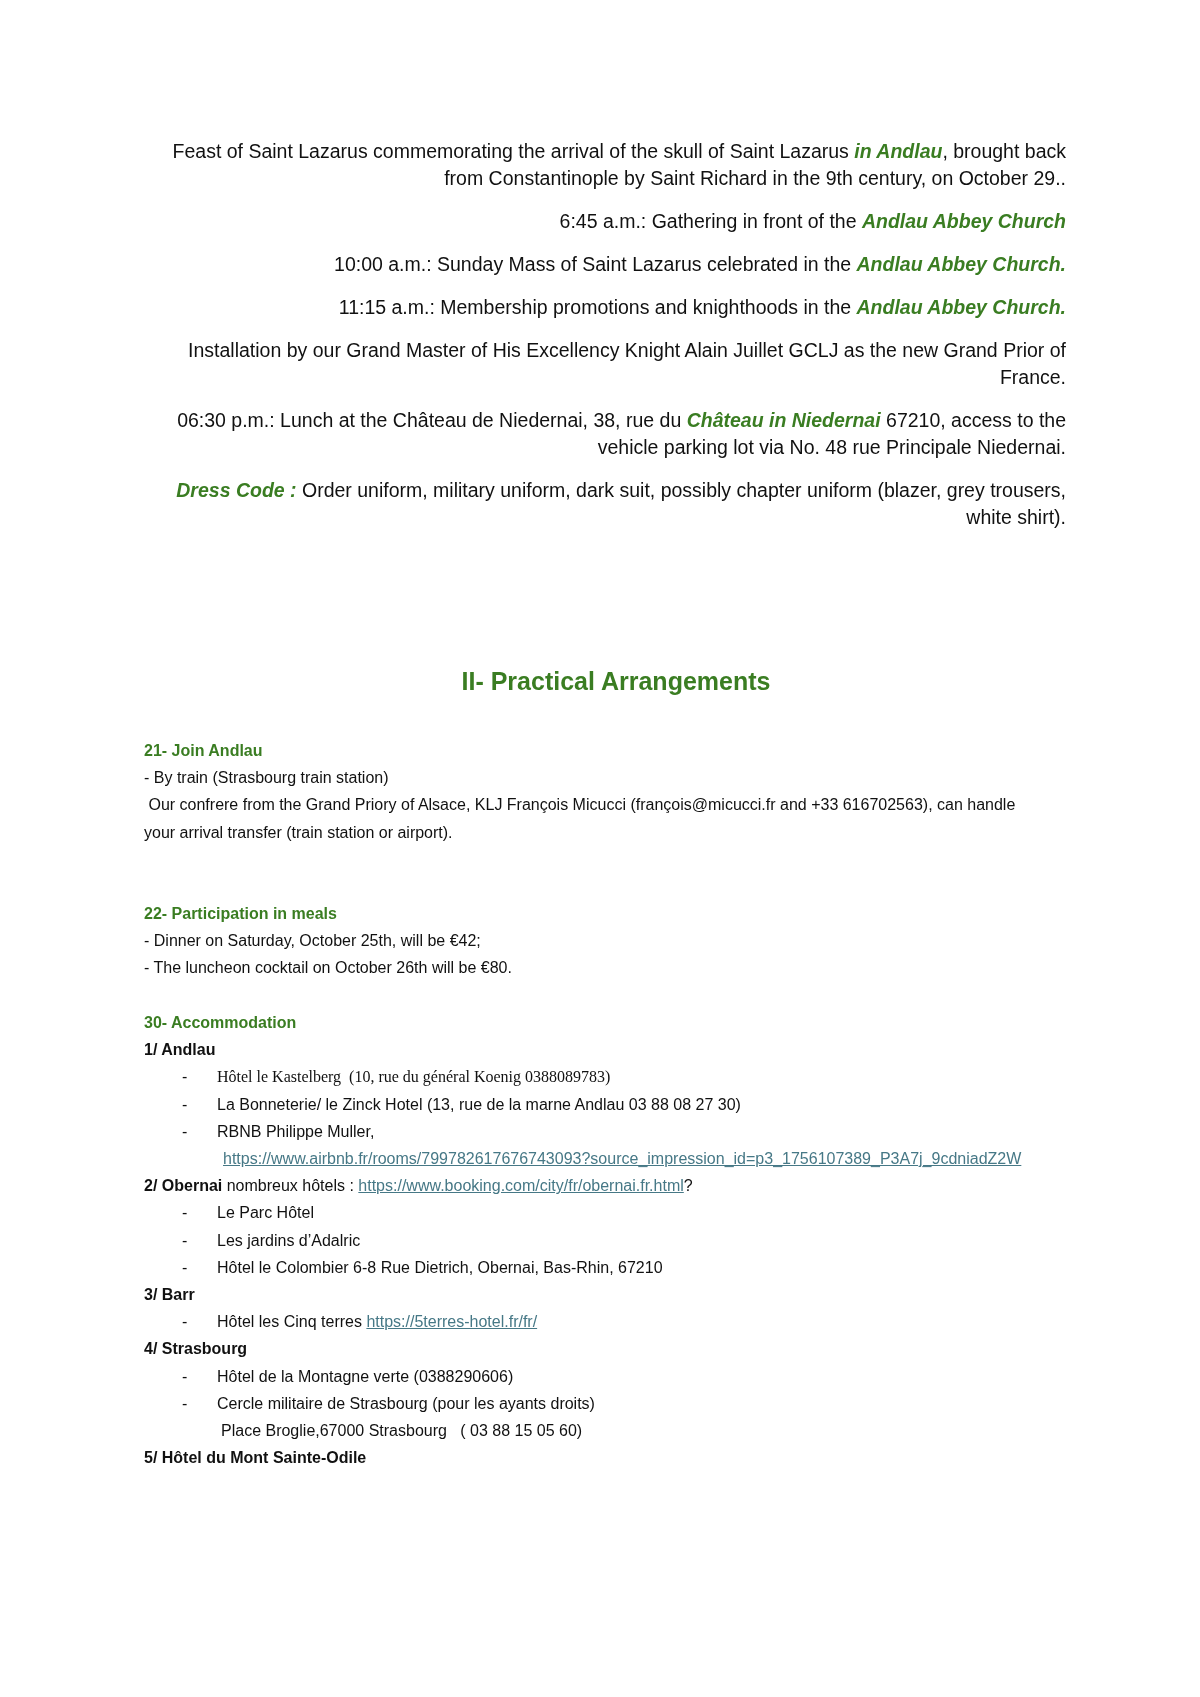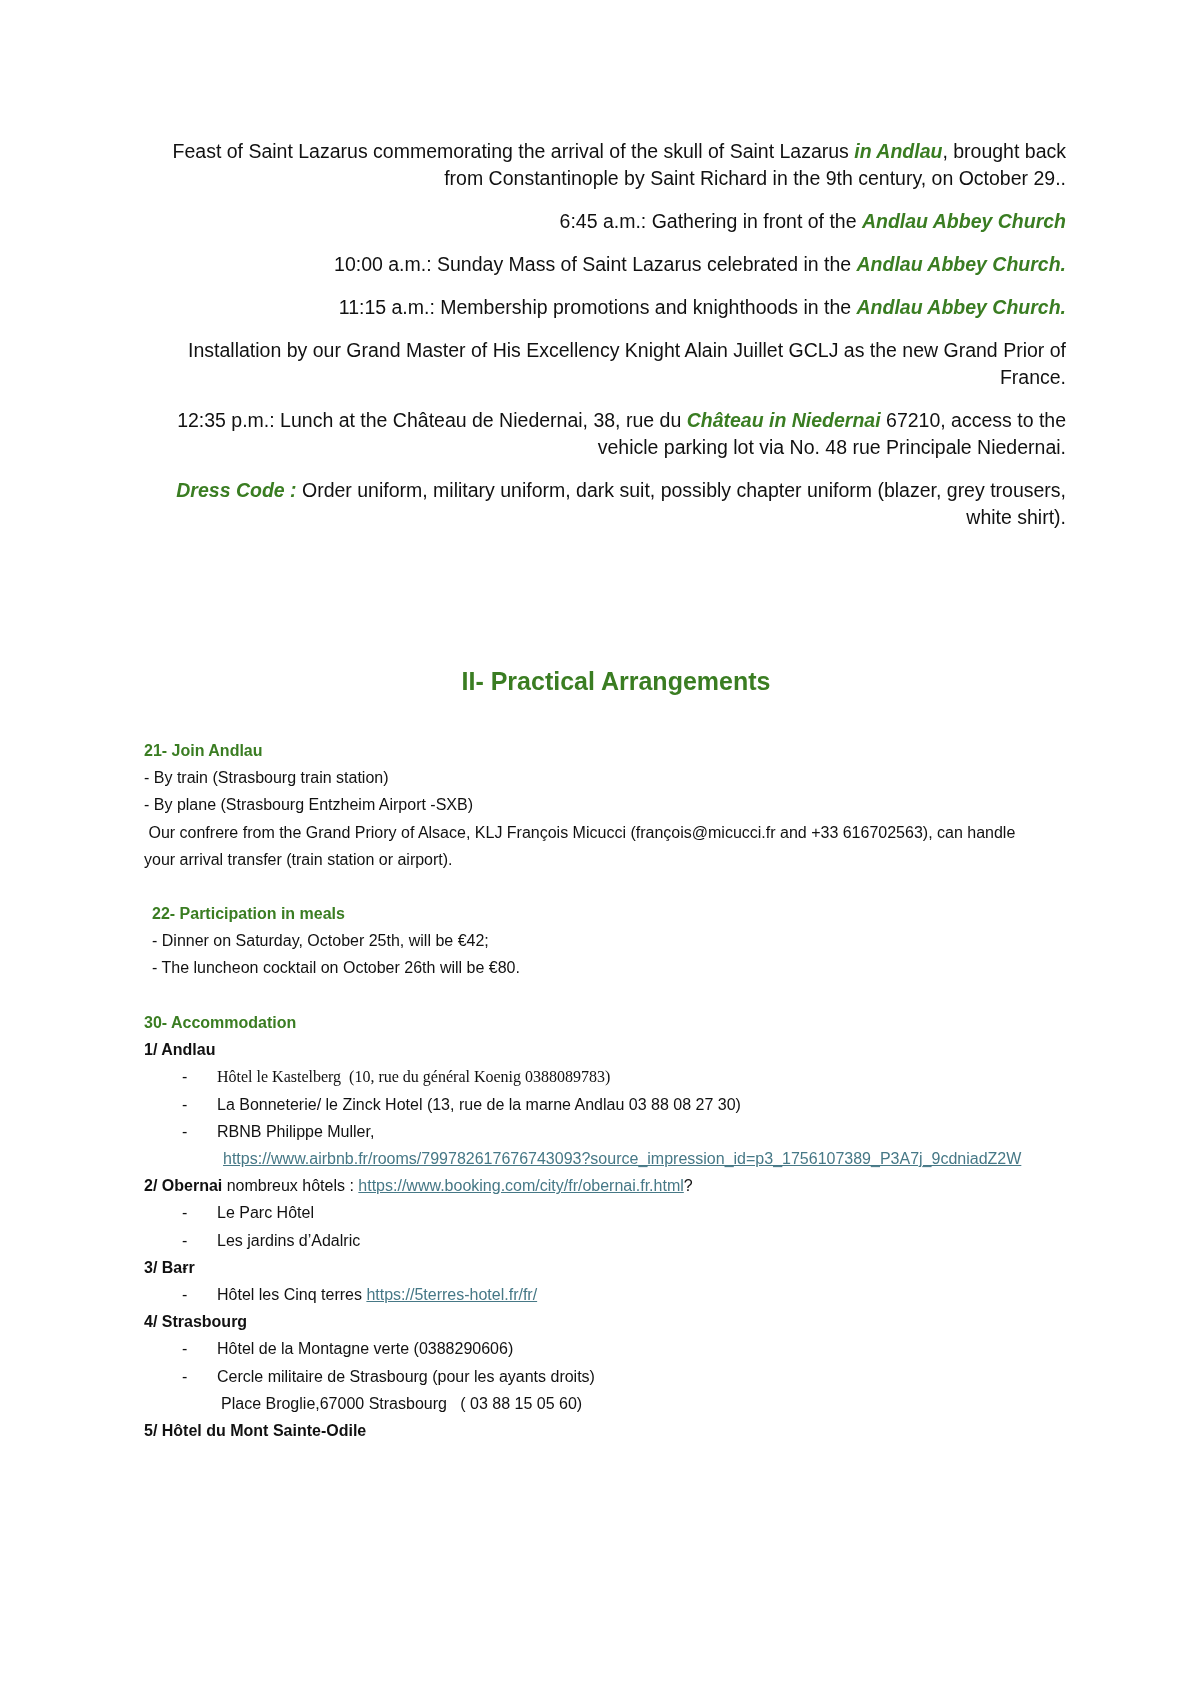--- a/index.html
+++ b/index.html
@@ -36,7 +36,7 @@
     <p><span>10:00 a.m.: Sunday Mass of Saint Lazarus celebrated in the </span><span class="g">Andlau Abbey Church.</span></p>
     <p><span>11:15 a.m.: Membership promotions and knighthoods in the </span><span class="g">Andlau Abbey Church.</span></p>
     <p>Installation by our Grand Master of His Excellency Knight Alain Juillet GCLJ as the new Grand Prior of France.</p>
-    <p><span>12:35 p.m.: Lunch at the Château de Niedernai, 38, rue du </span><span class="g">Château in Niedernai</span><span> 67210, access to the vehicle parking lot via No. 48 rue Principale Niedernai.</span></p>
+    <p><span>06:30 p.m.: Lunch at the Château de Niedernai, 38, rue du </span><span class="g">Château in Niedernai</span><span> 67210, access to the vehicle parking lot via No. 48 rue Principale Niedernai.</span></p>
     <p><span class="g">Dress Code :</span><span> Order uniform, military uniform, dark suit, possibly chapter uniform (blazer, grey trousers, white shirt).</span></p>
   </div>
 

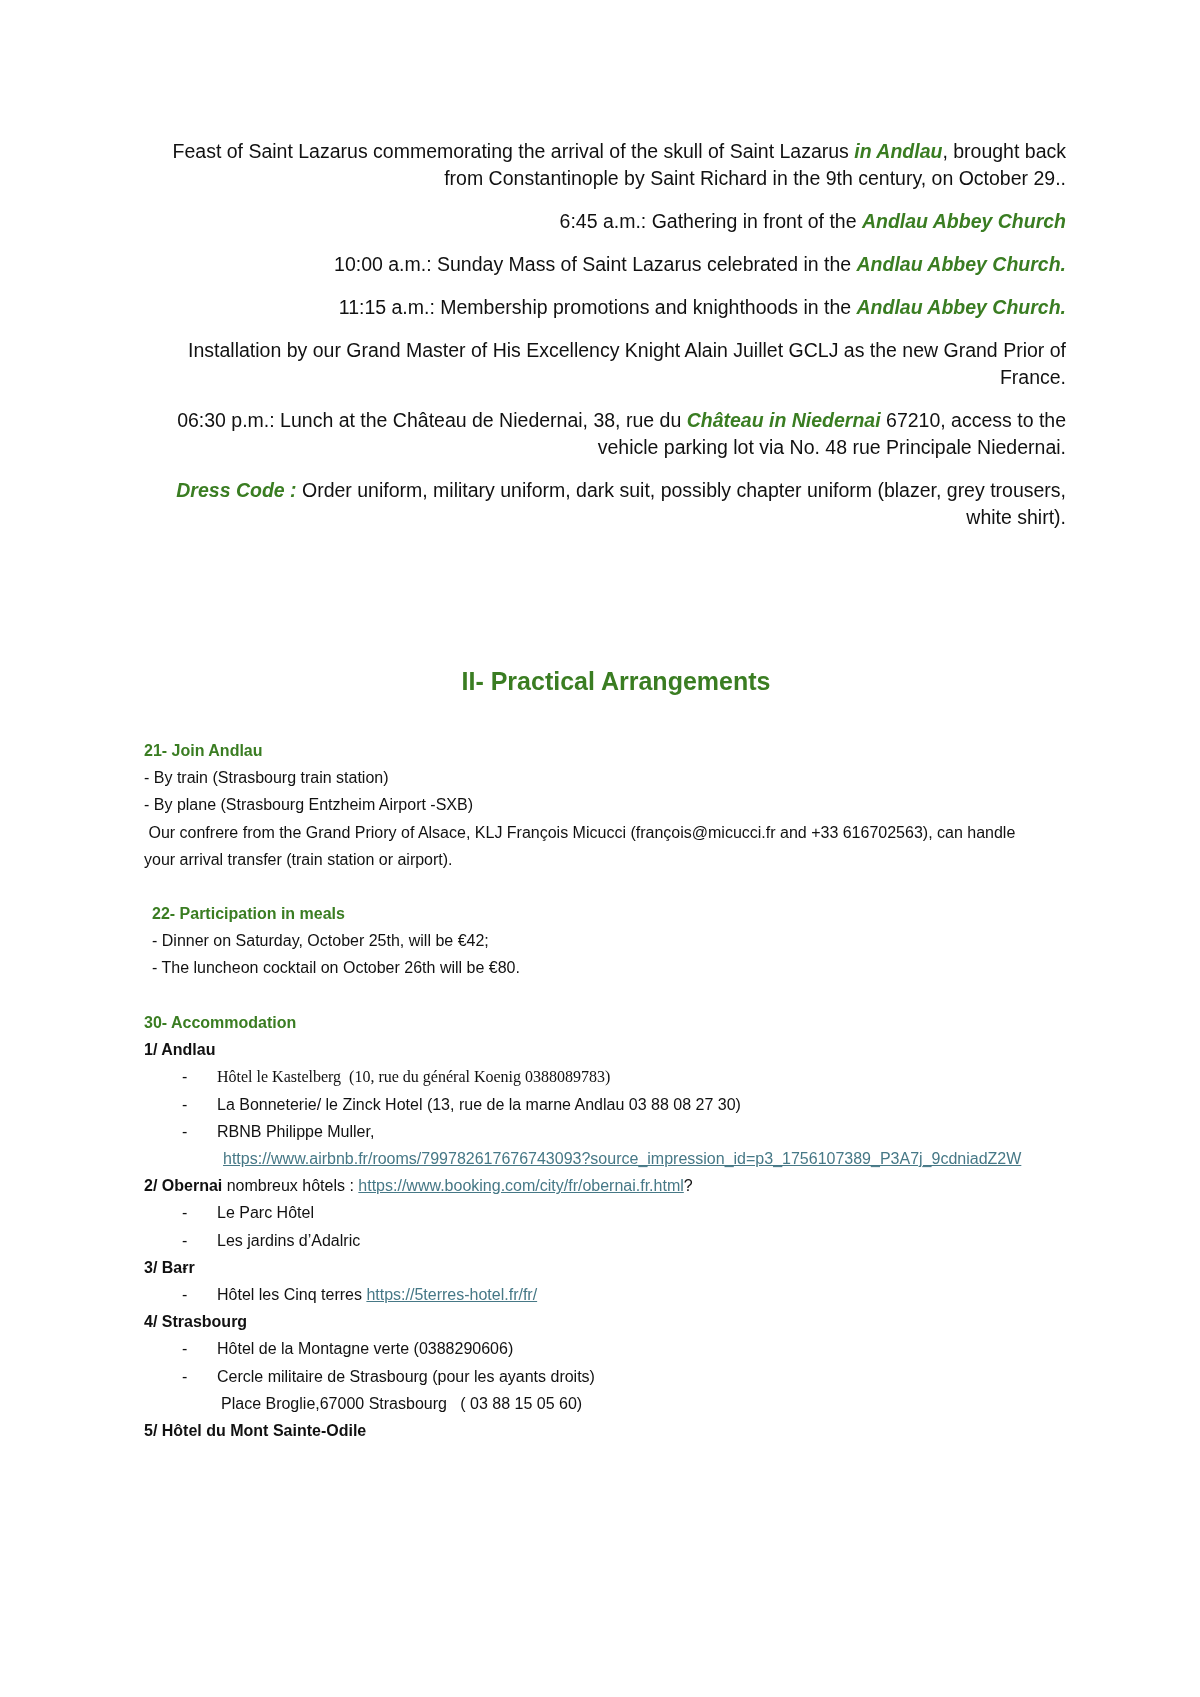--- a/index.html
+++ b/index.html
@@ -45,7 +45,6 @@
   <div class="sec" style="top:737px;">
     <p class="sec-title">21- Join Andlau</p>
     <p>- By train (Strasbourg train station)</p>
-    <p>- By plane (Strasbourg Entzheim Airport -SXB)</p>
     <p style="white-space:pre-wrap;width:900px;"> Our confrere from the Grand Priory of Alsace, KLJ François Micucci (françois@micucci.fr and +33 616702563), can handle your arrival transfer (train station or airport).</p>
   </div>
 

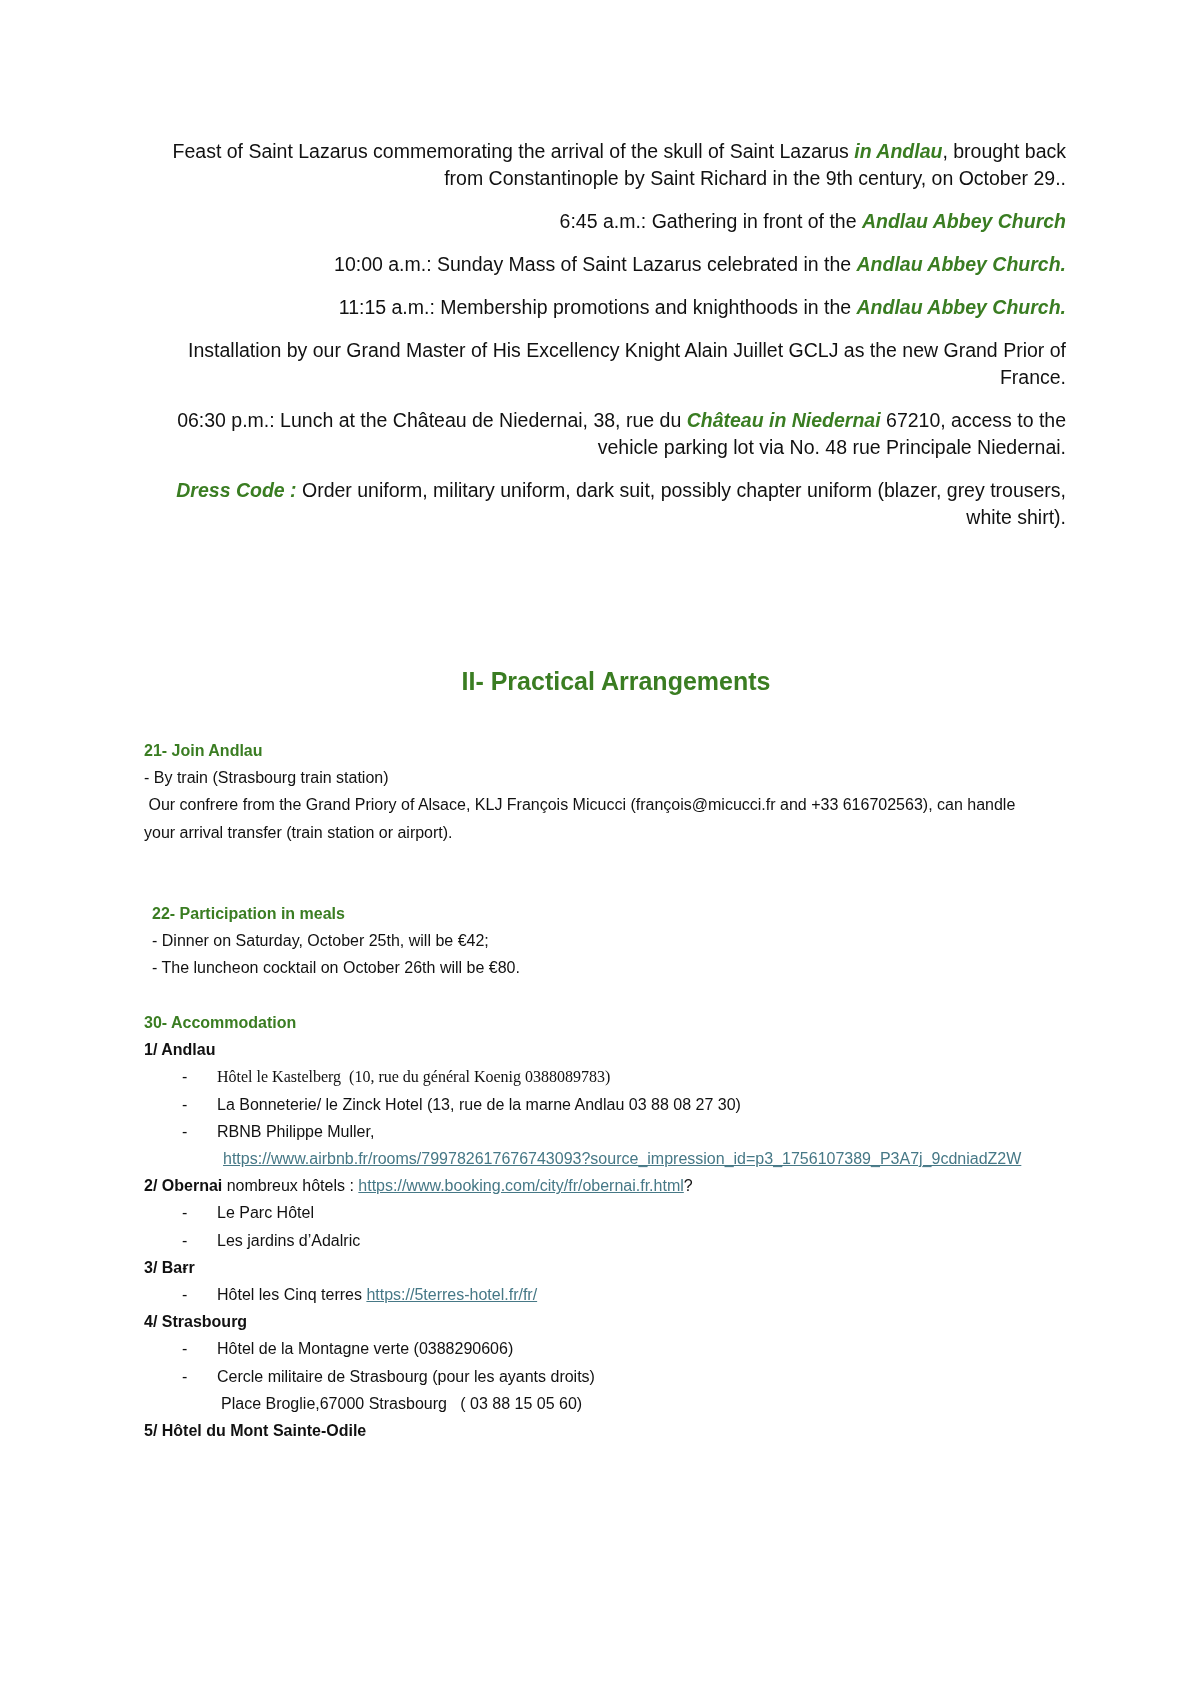--- a/index.html
+++ b/index.html
@@ -48,7 +48,7 @@
     <p style="white-space:pre-wrap;width:900px;"> Our confrere from the Grand Priory of Alsace, KLJ François Micucci (françois@micucci.fr and +33 616702563), can handle your arrival transfer (train station or airport).</p>
   </div>
 
-  <div class="sec" style="top:900px;margin-left:8px;">
+  <div class="sec" style="top:900px;">
     <p class="sec-title">22- Participation in meals</p>
     <p>- Dinner on Saturday, October 25th, will be €42;</p>
     <p>- The luncheon cocktail on October 26th will be €80.</p>

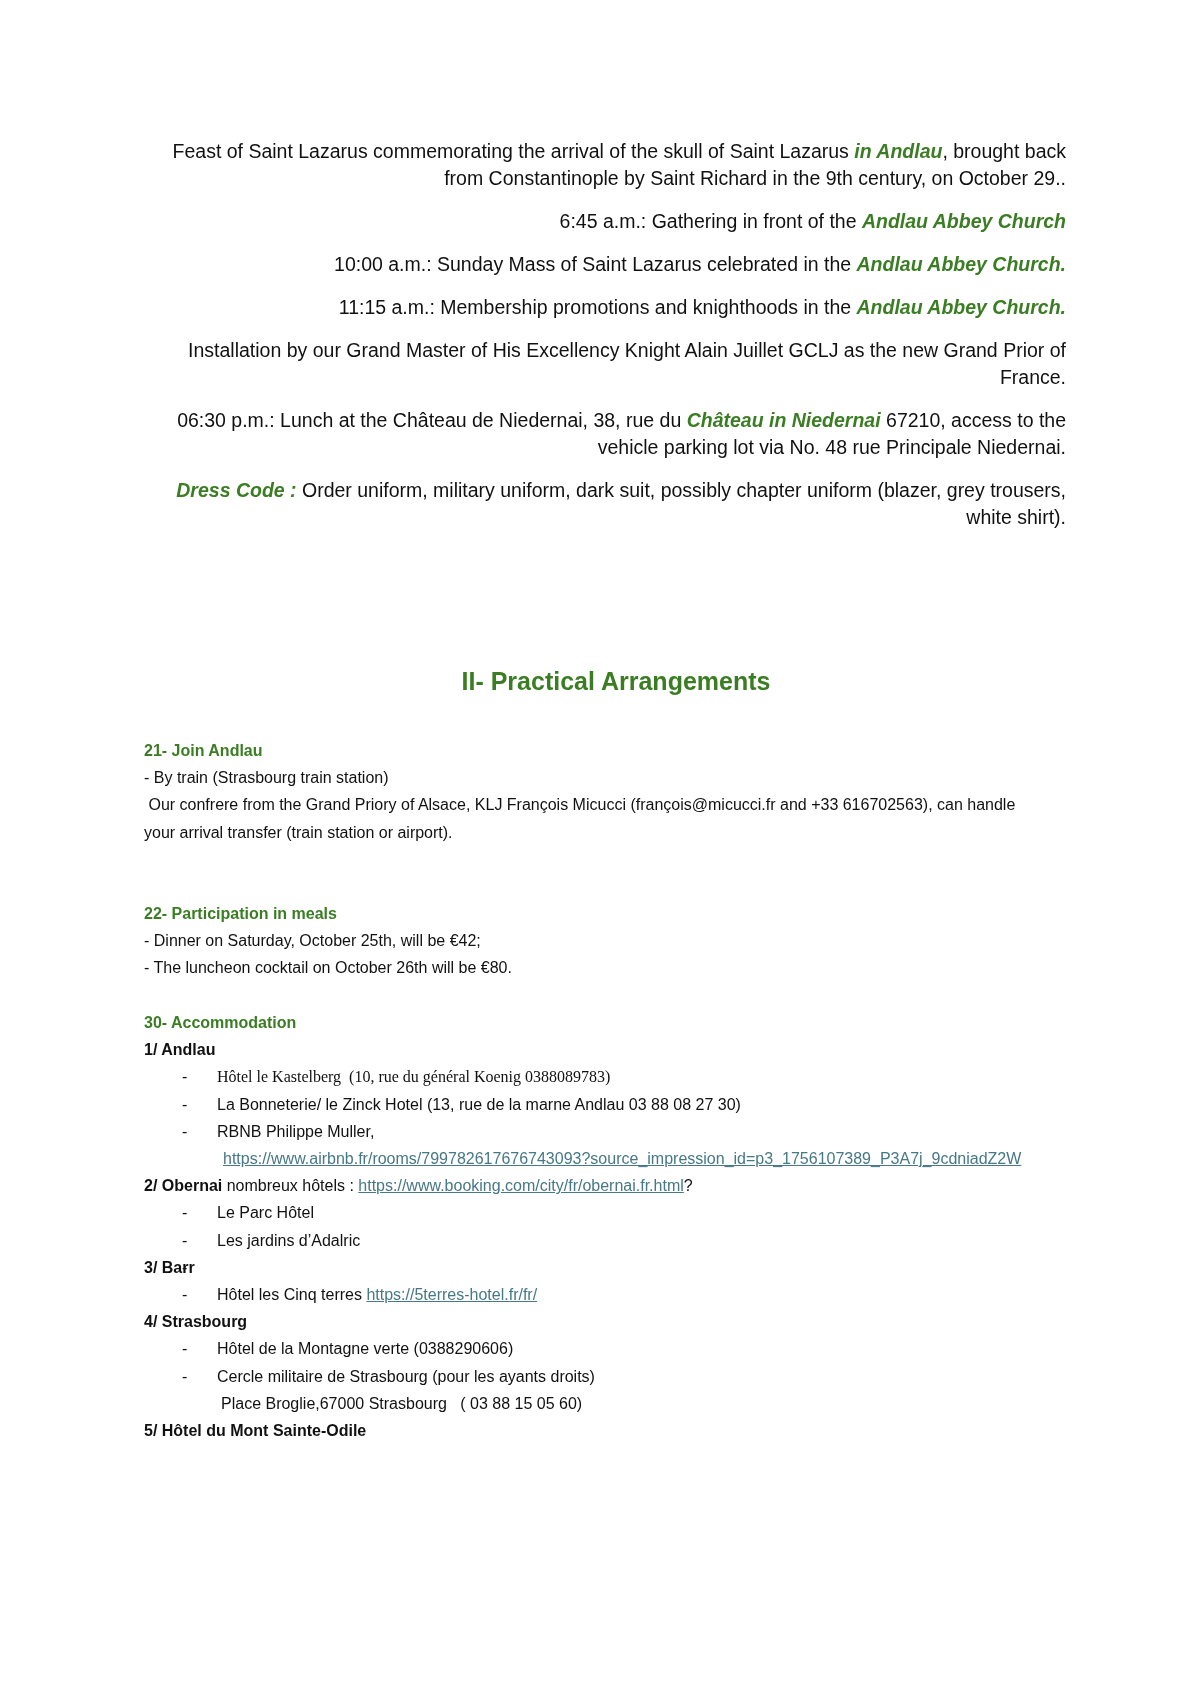--- a/index.html
+++ b/index.html
@@ -66,7 +66,7 @@
     <p><span class="sub">2/ Obernai</span><span> nombreux hôtels : </span><a class="link">https://www.booking.com/city/fr/obernai.fr.html</a><span>?</span></p>
     <p class="item"><span class="dash">-</span><span>Le Parc Hôtel</span></p>
     <p class="item"><span class="dash">-</span><span>Les jardins d’Adalric</span></p>
-    <p class="item"><span class="dash">-</span></p>
+    <p class="item"><span class="dash">-</span><span>Hôtel le Colombier 6-8 Rue Dietrich, Obernai, Bas-Rhin, 67210</span></p>
 
     <p class="sub">3/ Barr</p>
     <p class="item"><span class="dash">-</span><span style="white-space:pre;">Hôtel les Cinq terres </span><a class="link">https://5terres-hotel.fr/fr/</a></p>

